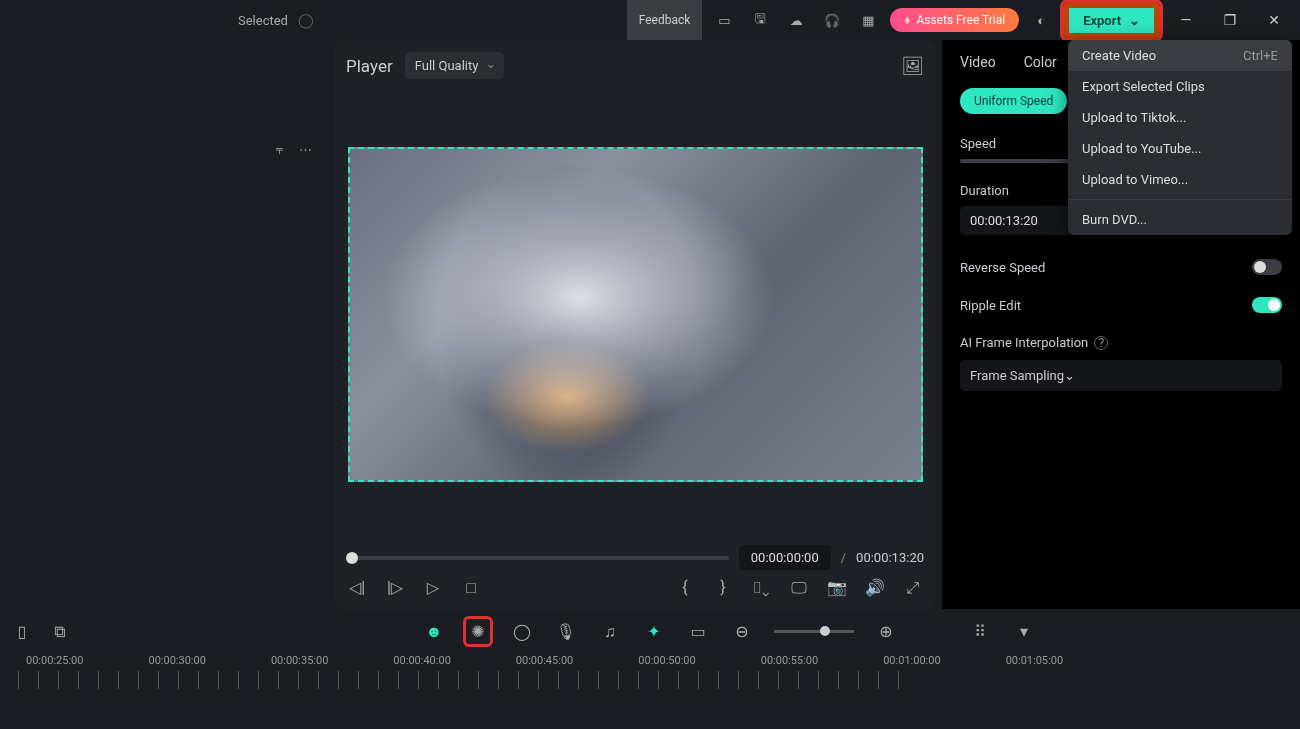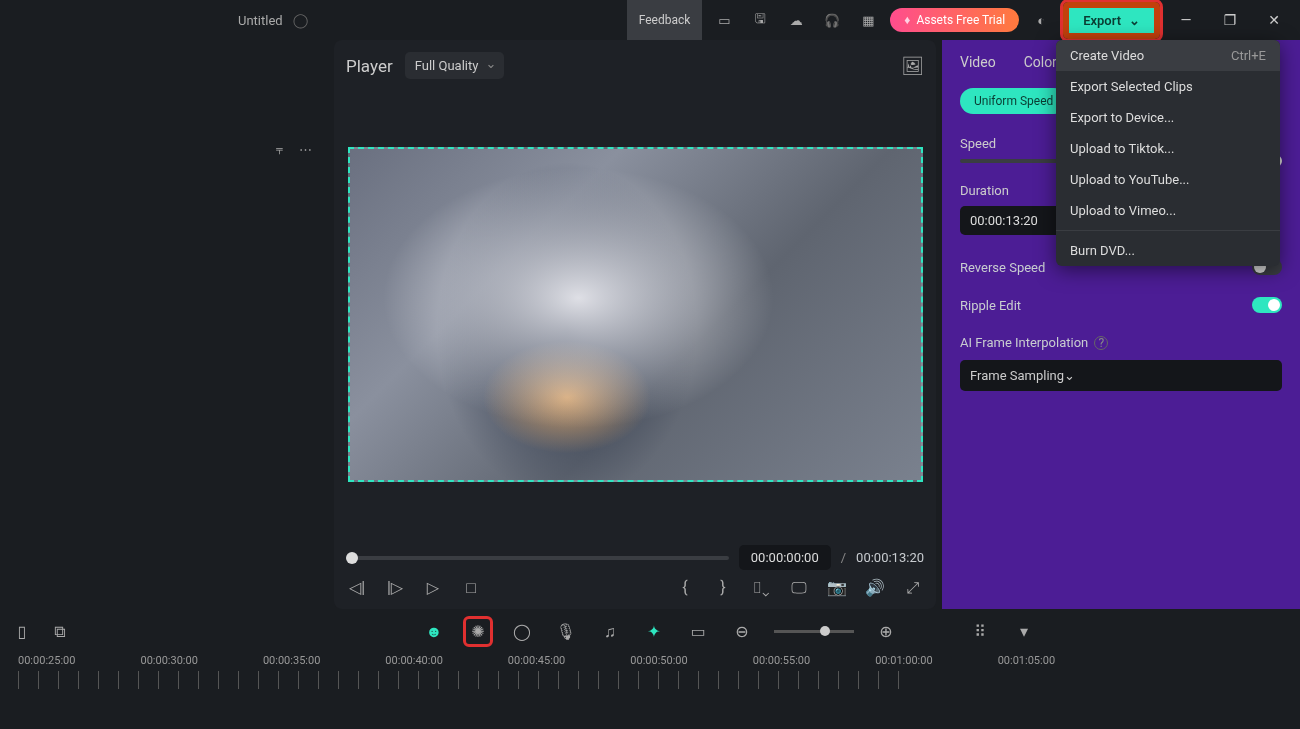--- a/index.html
+++ b/index.html
@@ -74,7 +74,7 @@
 
 <div class="titlebar">
   <div class="title-left">
-    <span class="untitled">Untitled</span>
+    <span class="untitled">Selected</span>
     <span class="check-circle">◯</span>
   </div>
   <div class="title-right">

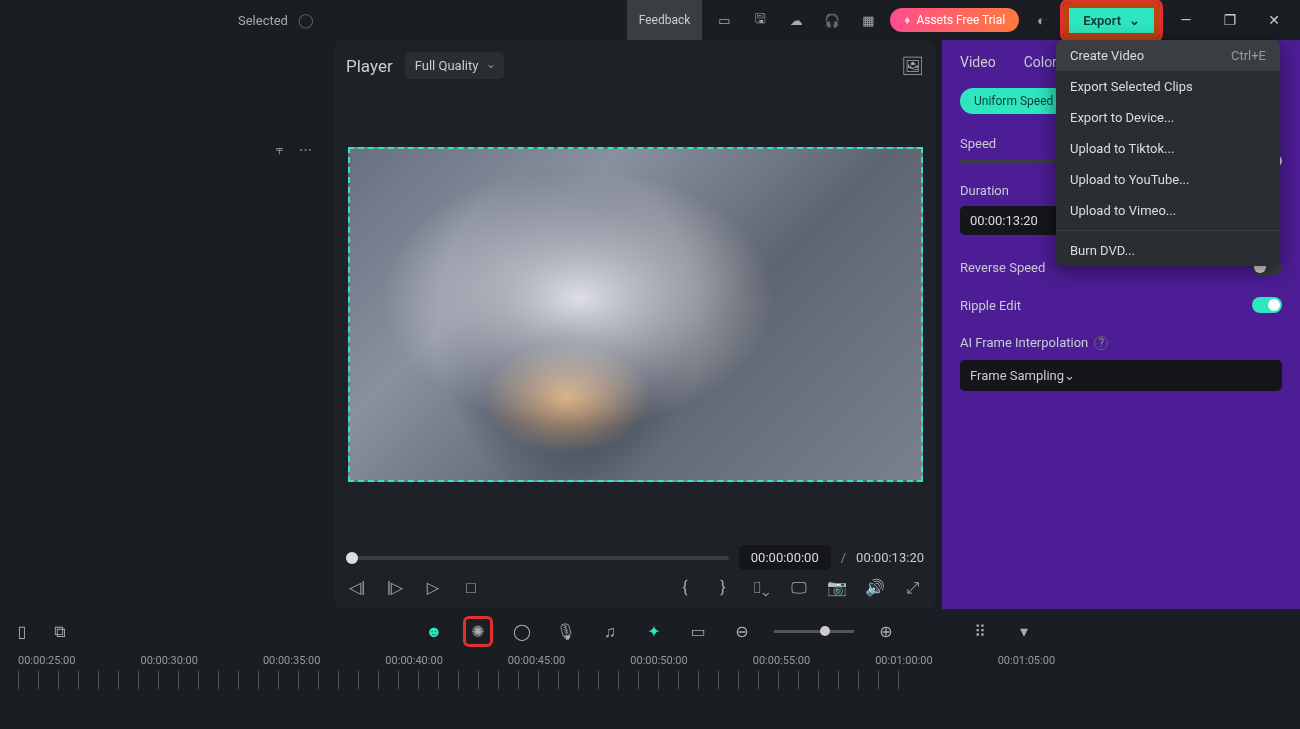--- a/index.html
+++ b/index.html
@@ -42,7 +42,7 @@
 .transport2{display:flex;align-items:center;gap:16px;margin-top:8px;color:#aaa}
 .transport2 .grp-right{margin-left:auto;display:flex;gap:16px}
 .tb2-ico{cursor:pointer;font-size:16px;width:22px;text-align:center}
-.right-panel{width:358px;background:#4c1d95;padding:14px 18px}
+.right-panel{width:358px;background:#000000;padding:14px 18px}
 .rp-tabs{display:flex;gap:28px;margin-bottom:18px;color:#ccc;font-size:14px}
 .rp-tab{cursor:pointer}
 .pill{background:#2ee6c0;color:#0b3d33;padding:6px 14px;border-radius:14px;font-size:12px;display:inline-block;margin-bottom:22px;cursor:pointer}

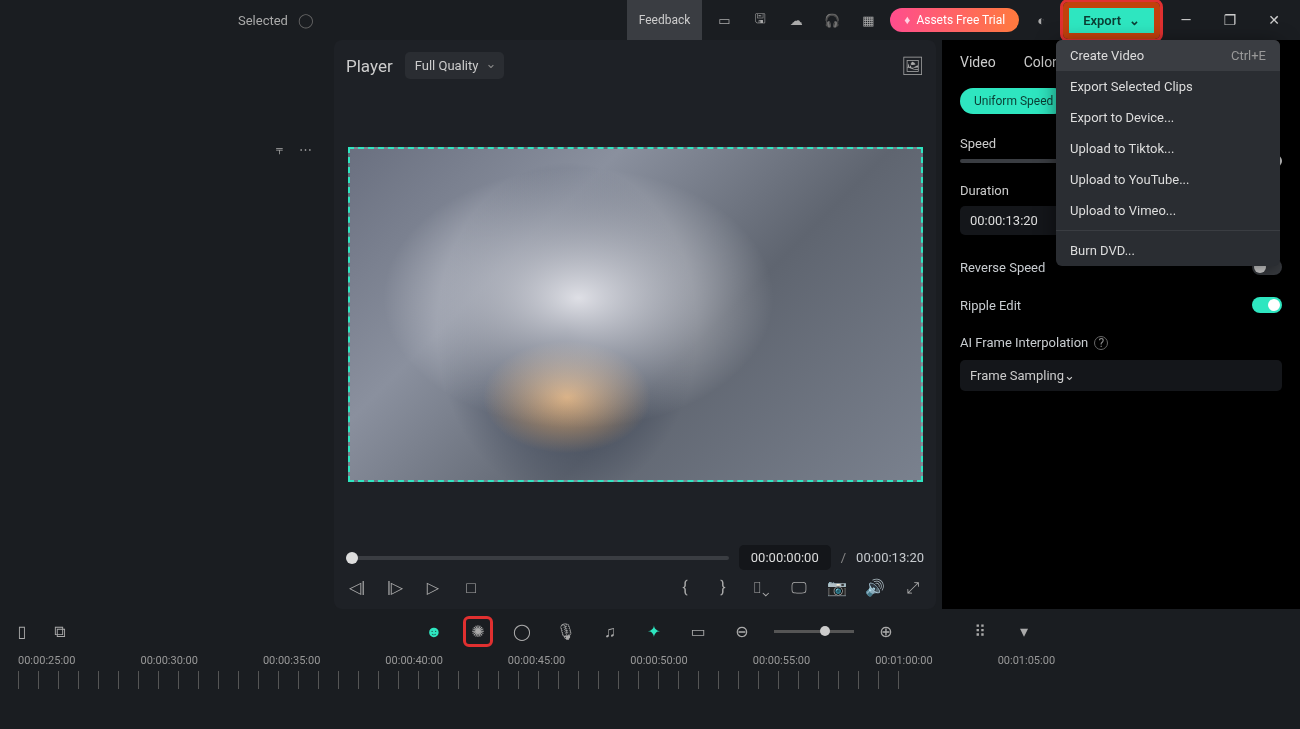--- a/index.html
+++ b/index.html
@@ -15,7 +15,7 @@
 .assets-trial .gem{color:#ffd1e3}
 .export-btn{background:#2ee6c0;color:#0b3d33;padding:5px 14px;border-radius:5px;border:6px solid #c2410c;font-weight:600;display:flex;align-items:center;gap:8px;cursor:pointer;outline:3px solid #e03030;outline-offset:0}
 .win-btn{width:36px;height:32px;display:flex;align-items:center;justify-content:center;color:#ccc;cursor:pointer;font-size:14px}
-.export-menu{position:absolute;top:40px;right:20px;width:224px;background:#2a2d32;border-radius:6px;overflow:hidden;z-index:100;box-shadow:0 4px 20px rgba(0,0,0,.5)}
+.export-menu{position:absolute;top:40px;right:8px;width:224px;background:#2a2d32;border-radius:6px;overflow:hidden;z-index:100;box-shadow:0 4px 20px rgba(0,0,0,.5)}
 .export-menu .mi{padding:8px 14px;color:#ddd;cursor:pointer;display:flex;justify-content:space-between;font-size:13px}
 .export-menu .mi:first-child{background:#3a3d42}
 .export-menu .sep{height:1px;background:#3a3d42;margin:4px 0}

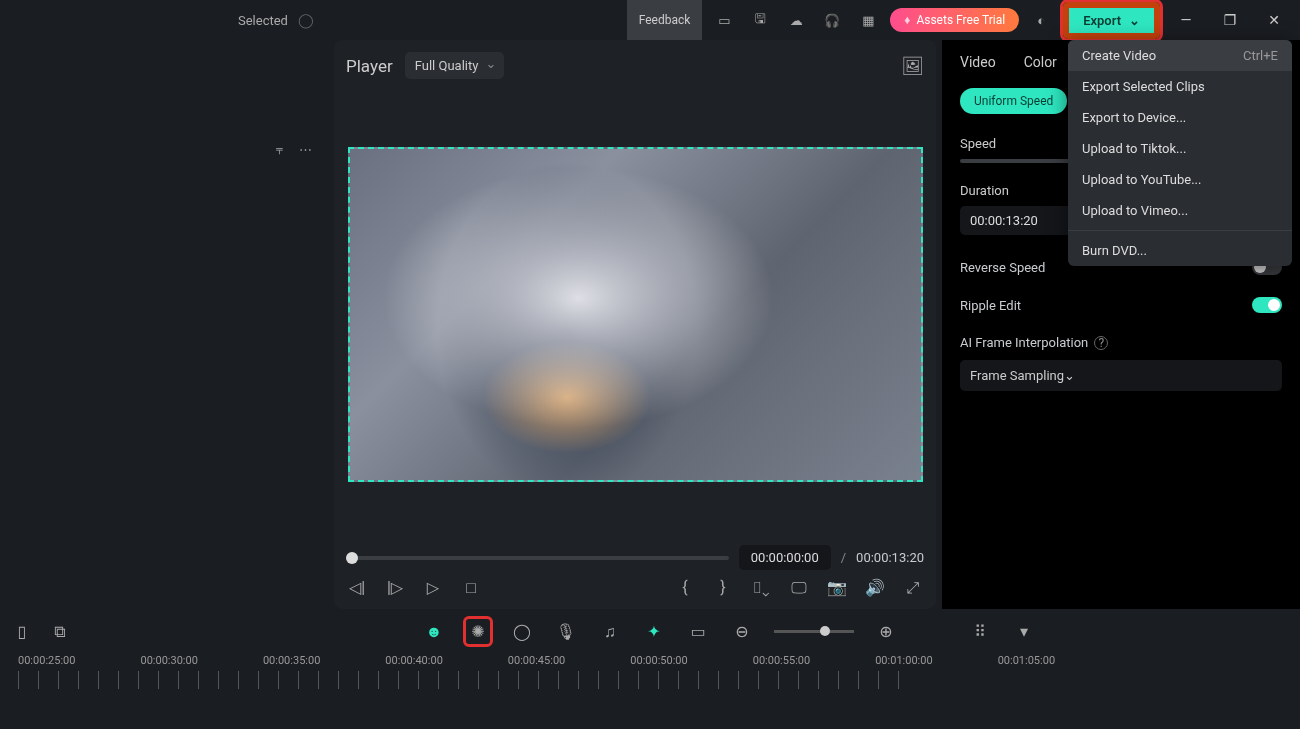--- a/index.html
+++ b/index.html
@@ -108,9 +108,6 @@
       <span>Export Selected Clips</span>
     </div>
   <div class="mi">
-      <span>Export to Device...</span>
-    </div>
-  <div class="mi">
       <span>Upload to Tiktok...</span>
     </div>
   <div class="mi">

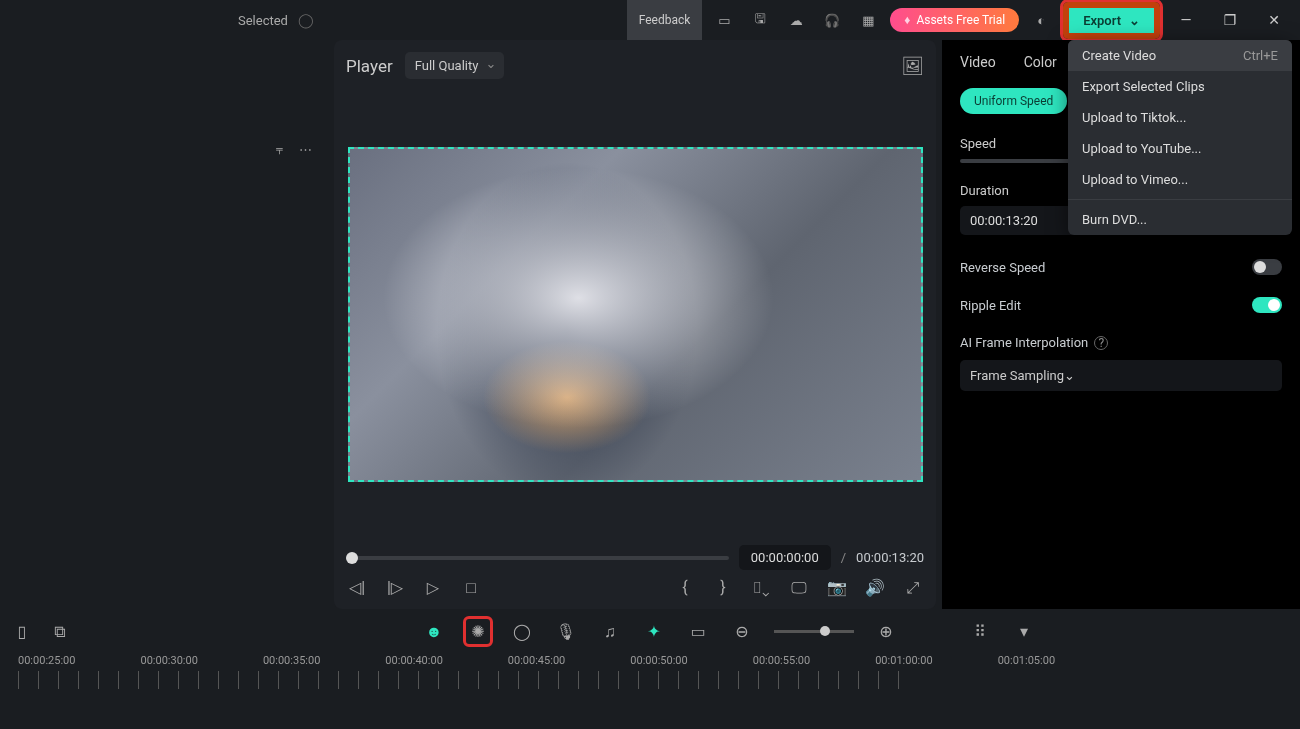--- a/index.html
+++ b/index.html
@@ -65,7 +65,7 @@
 .btm-ico.highlight{outline:3px solid #e03030;padding:3px 2px;border-radius:3px}
 .zoom-slider{width:80px;height:3px;background:#555;position:relative}
 .zoom-slider .k{position:absolute;left:57%;top:-4px;width:10px;height:10px;background:#ccc;border-radius:50%}
-.tl-ruler{display:flex;gap:65px;color:#999;font-size:11px;margin-left:8px}
+.tl-ruler{display:flex;gap:65px;color:#999;font-size:11px;margin-left:16px}
 .tl-ticks{height:18px;background:repeating-linear-gradient(90deg,#555 0 1px,transparent 1px 20px);margin:4px 0 0 8px;width:890px}
 .btm-left-icons{display:flex;gap:14px;align-items:center;margin-right:330px}
 </style>

